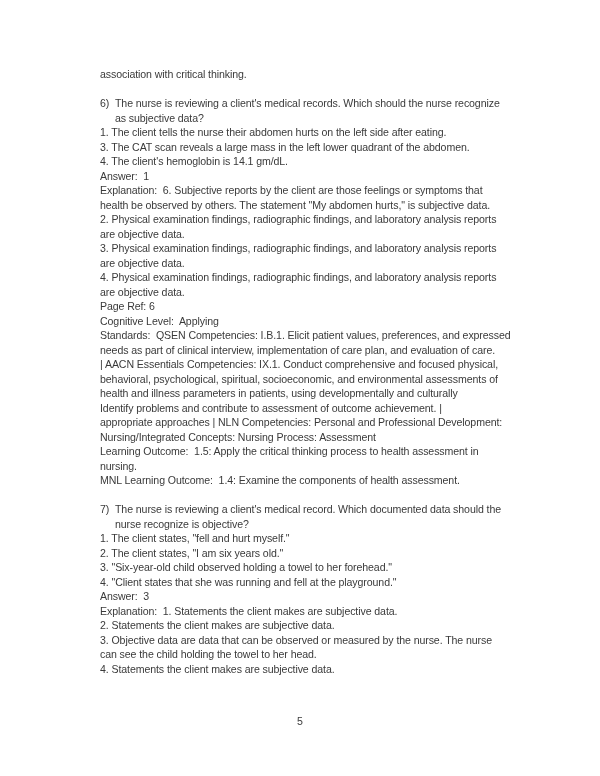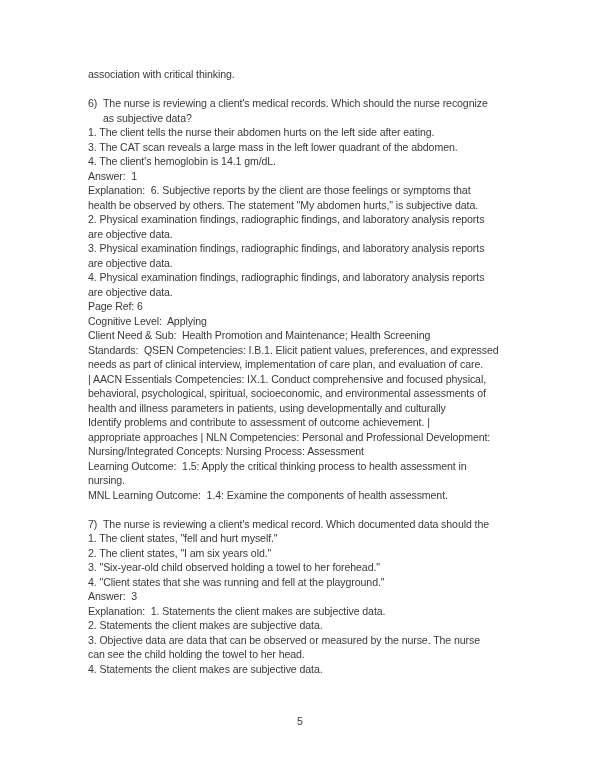--- a/index.html
+++ b/index.html
@@ -27,6 +27,7 @@
   .line {
     height: 14.5px;
     white-space: pre;
+    margin-left: 12px;
   }
   .qrow {
     display: flex;

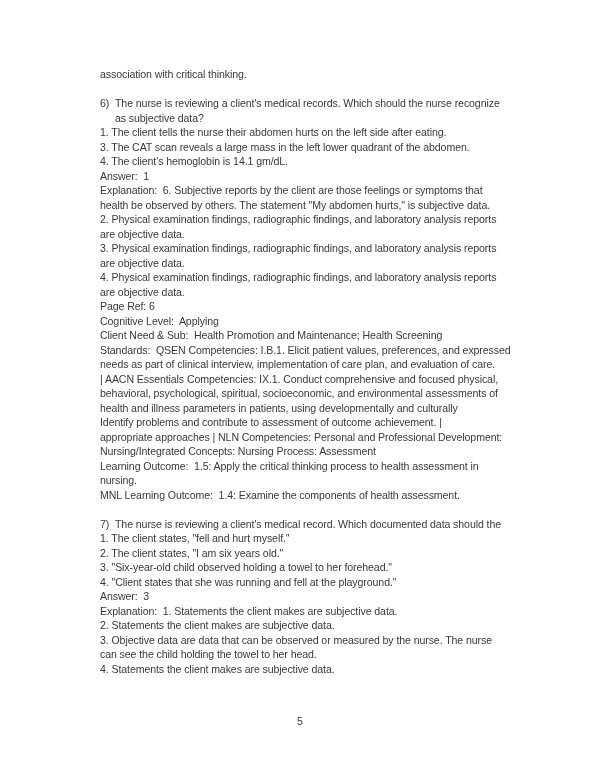--- a/index.html
+++ b/index.html
@@ -85,7 +85,6 @@
 
   <div class="line">Page Ref: 6</div>
   <div class="line">Cognitive Level:  Applying</div>
-  <div class="line">Client Need &amp; Sub:  Health Promotion and Maintenance; Health Screening</div>
 
   <div class="line">Standards:  QSEN Competencies: I.B.1. Elicit patient values, preferences, and expressed</div>
   <div class="line">needs as part of clinical interview, implementation of care plan, and evaluation of care.</div>

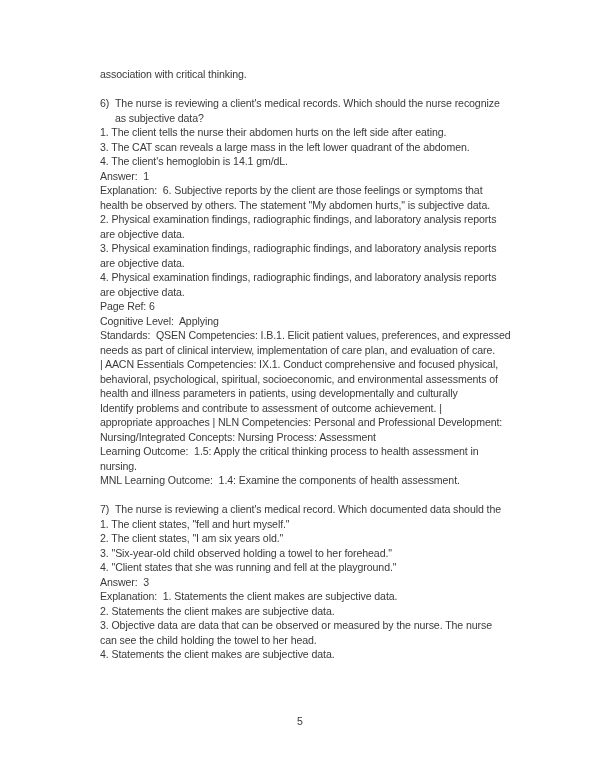--- a/index.html
+++ b/index.html
@@ -107,6 +107,7 @@
     <span class="qnum">7)</span>
     <span>The nurse is reviewing a client's medical record. Which documented data should the</span>
   </div>
+  <div class="line indent">nurse recognize is objective?</div>
 
   <div class="line">1. The client states, "fell and hurt myself."</div>
   <div class="line">2. The client states, "I am six years old."</div>

